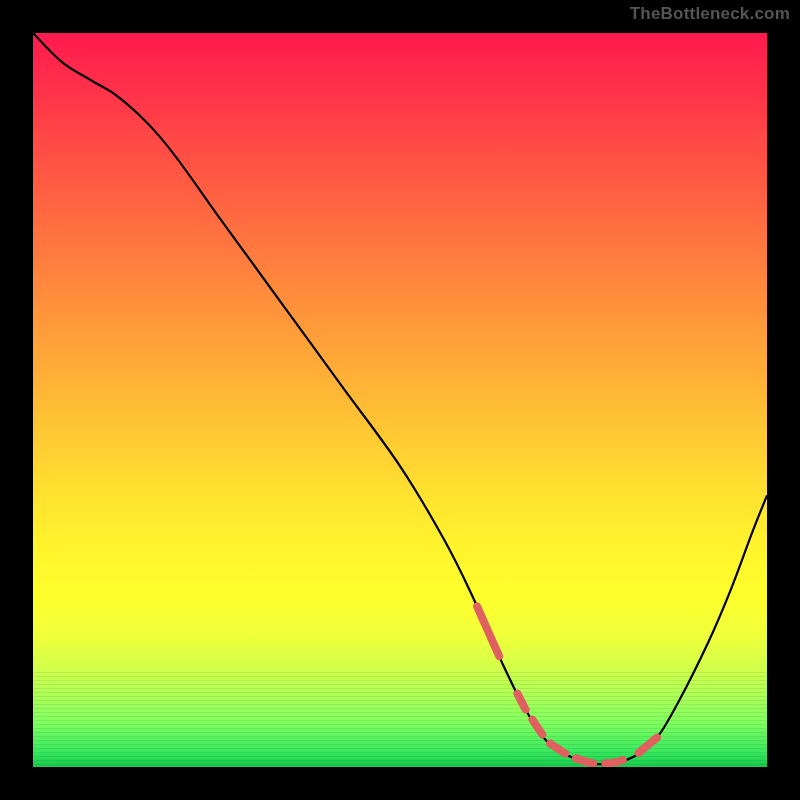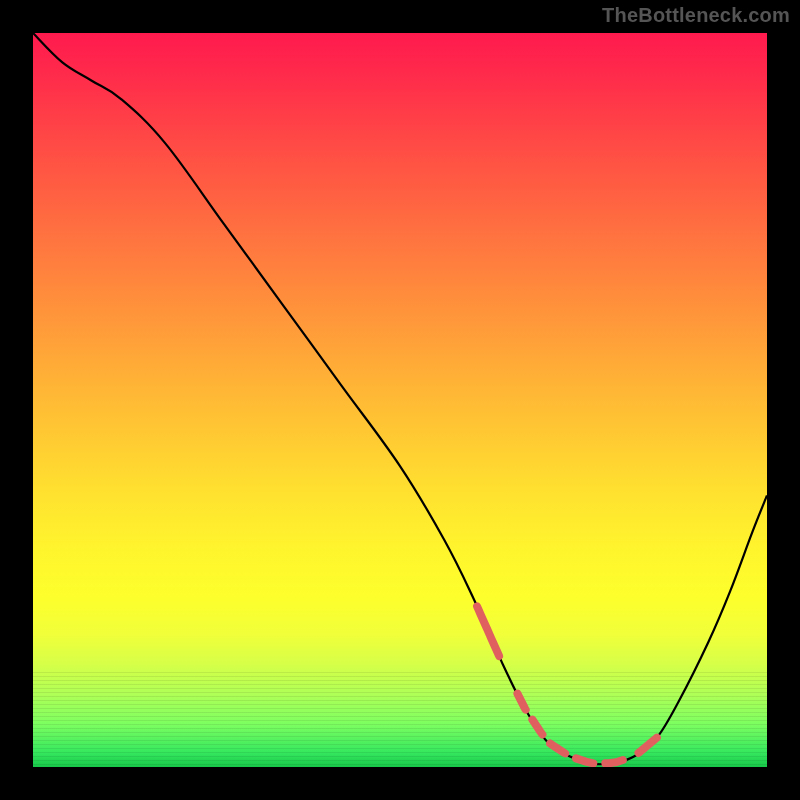--- a/index.html
+++ b/index.html
@@ -15,7 +15,7 @@
     top: 4px;
     right: 10px;
     font-family: Arial, Helvetica, sans-serif;
-    font-size: 20px;
+    font-size: 17px;
     font-weight: bold;
     color: #555;
     z-index: 10;

